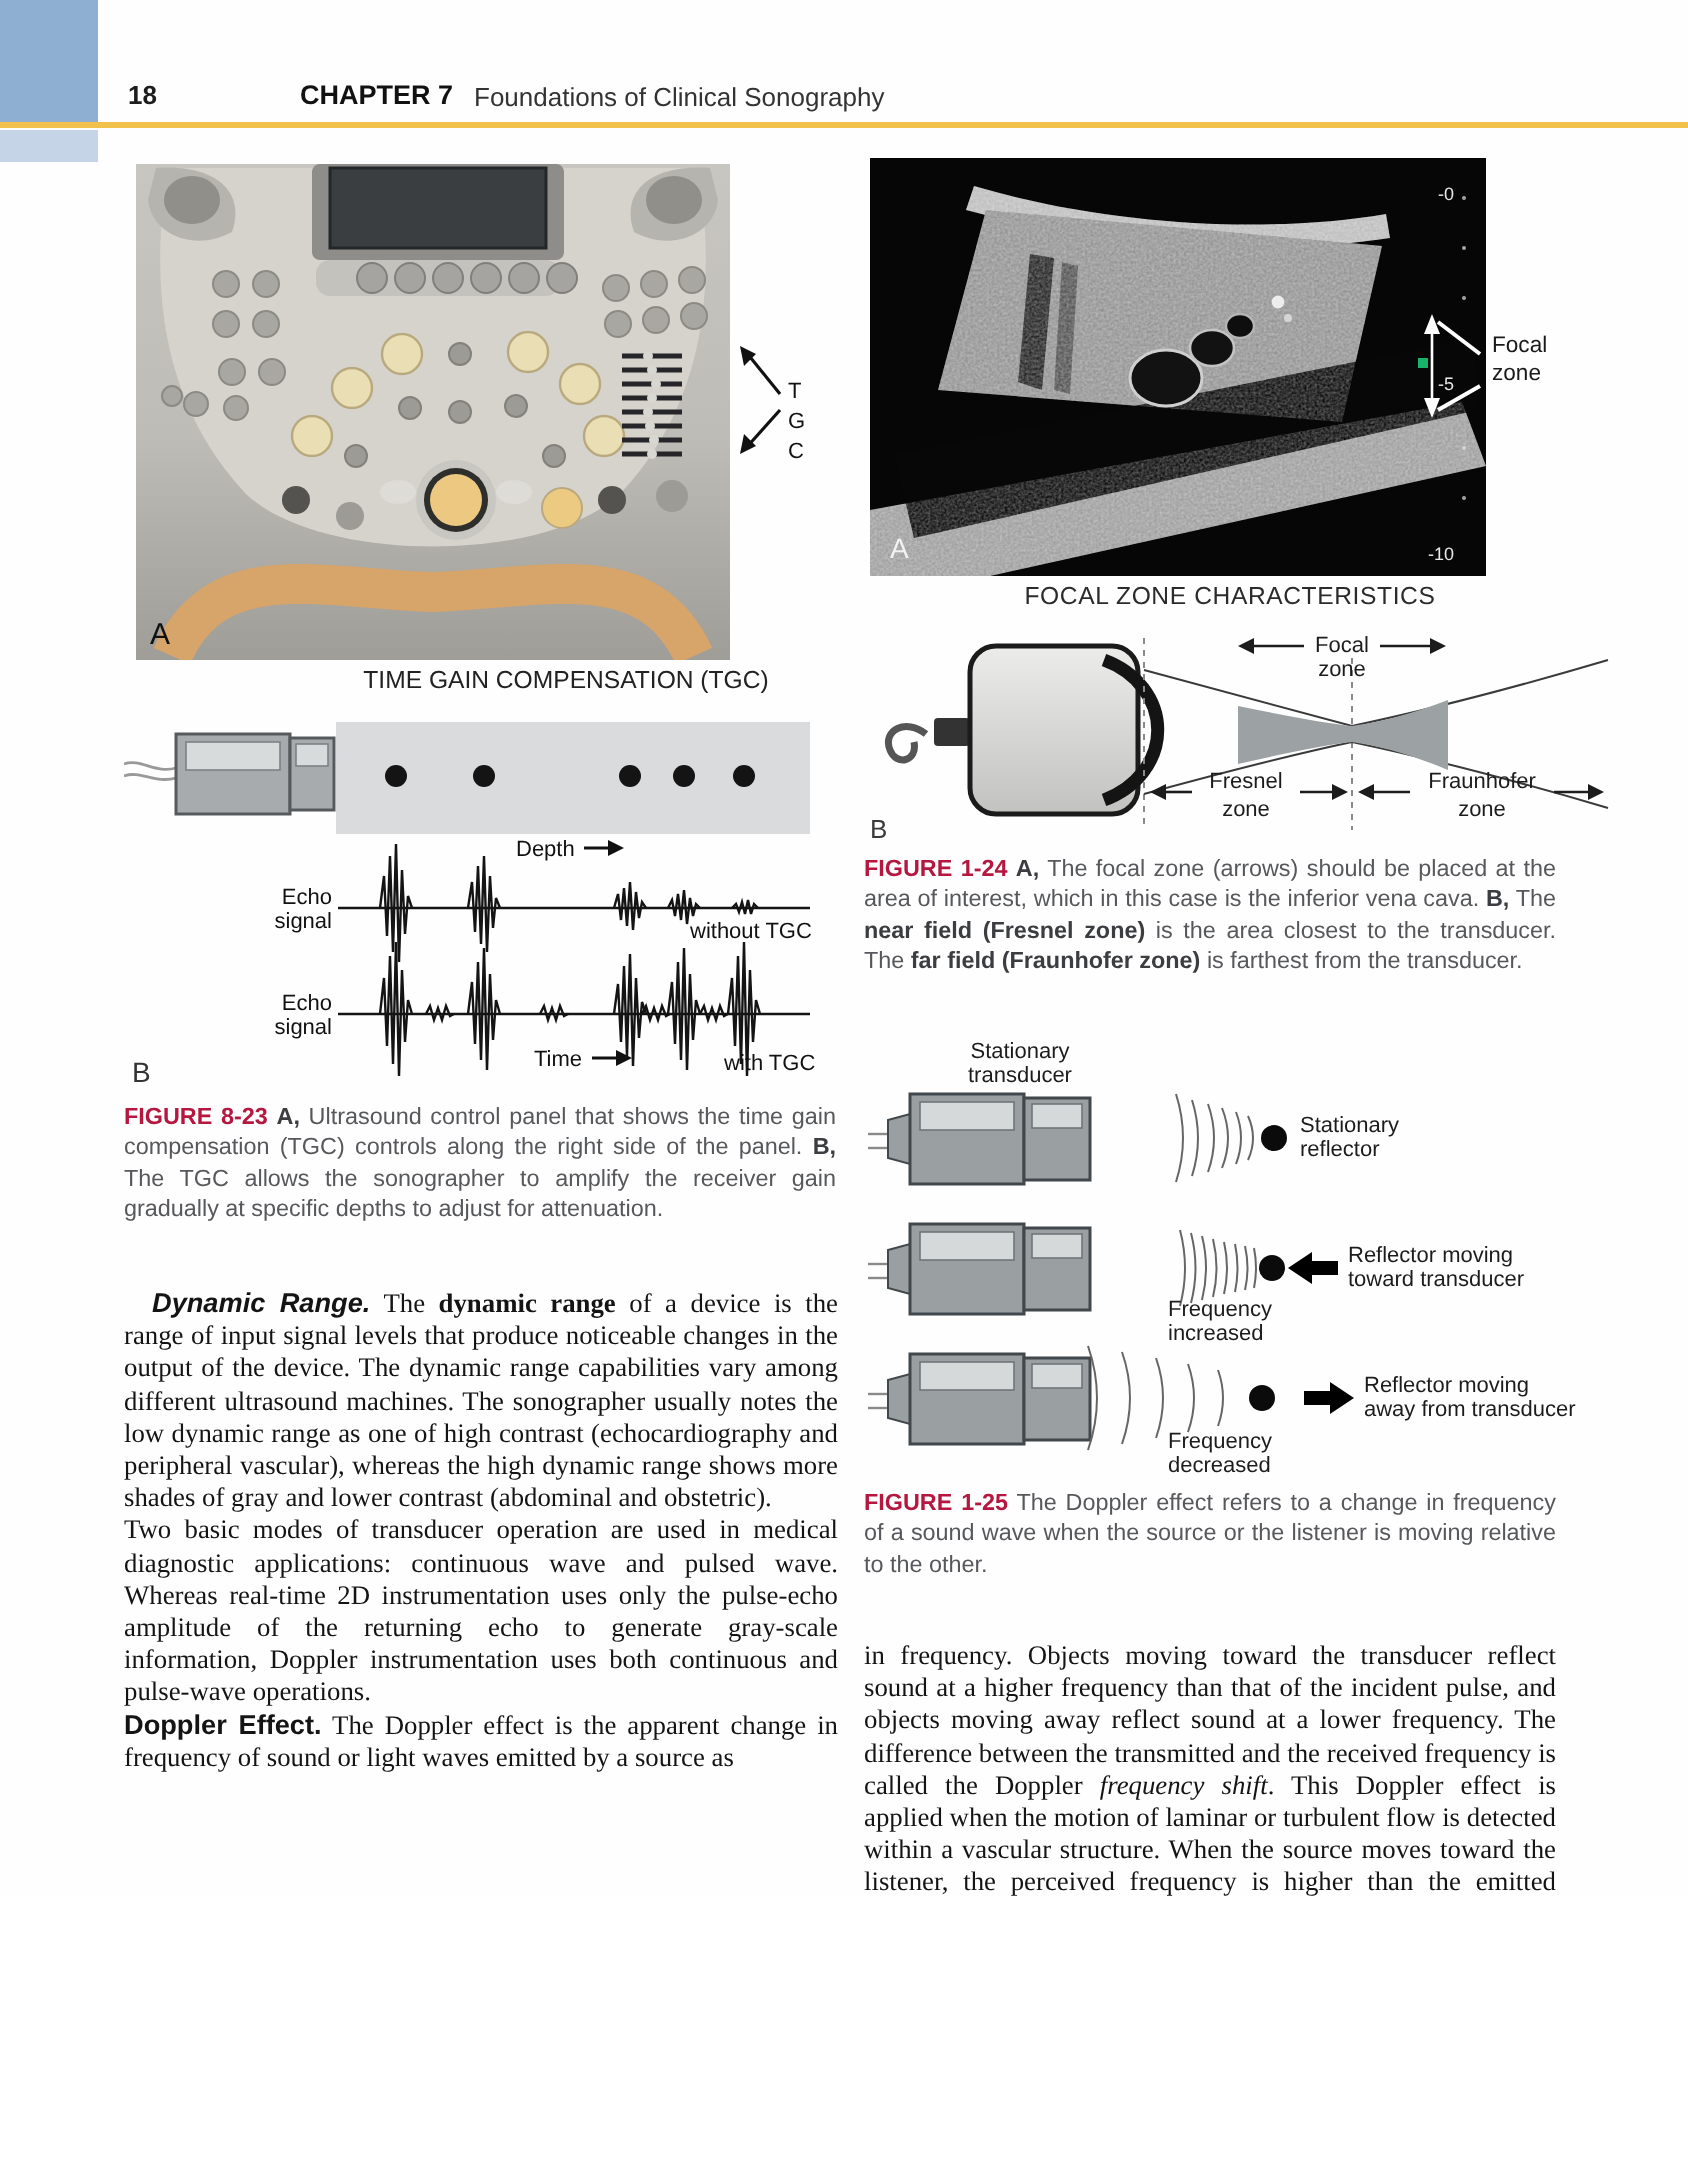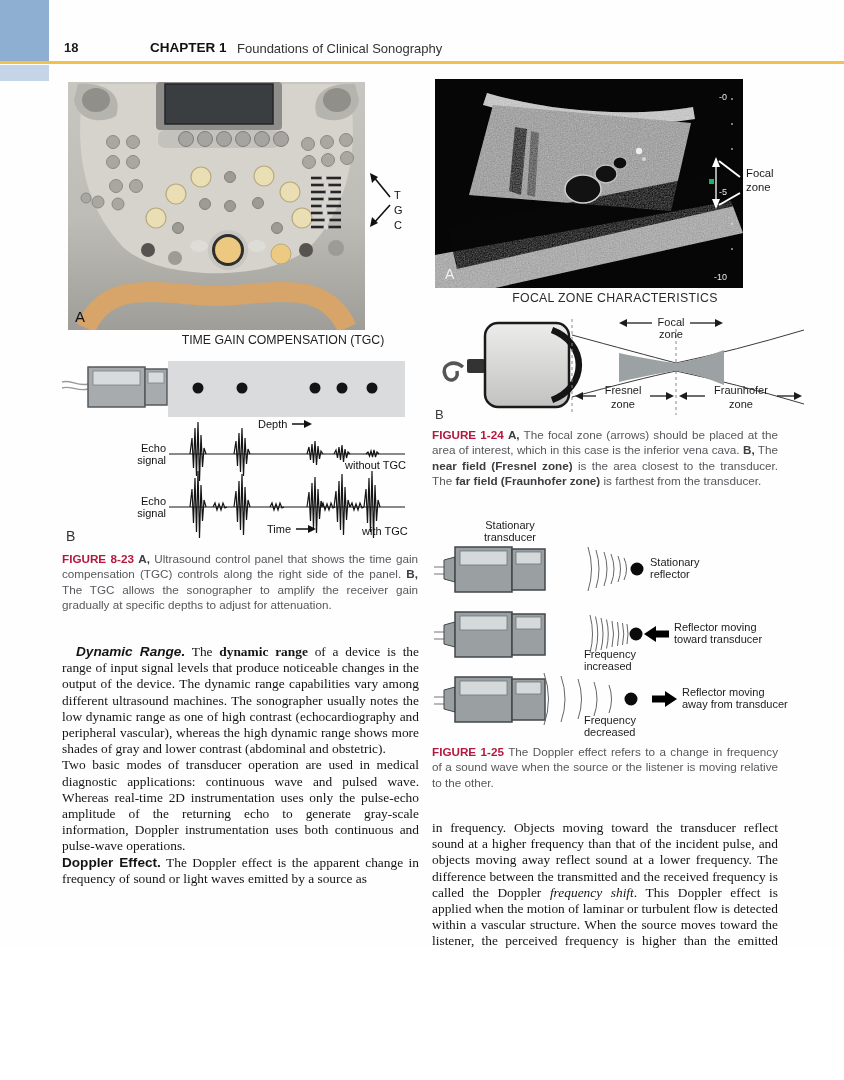--- a/index.html
+++ b/index.html
@@ -61,7 +61,7 @@
     <div class="abs head-rule"></div>
     <div class="abs corner-light"></div>
     <div class="abs pagenum">18</div>
-    <div class="abs chap-label">CHAPTER 1</div>
+    <div class="abs chap-label">CHAPTER 7</div>
     <div class="abs chap-title">Foundations of Clinical Sonography</div>
 
     <svg class="abs" style="left:68px;top:82px" width="297" height="248" viewBox="0 0 297 248">

